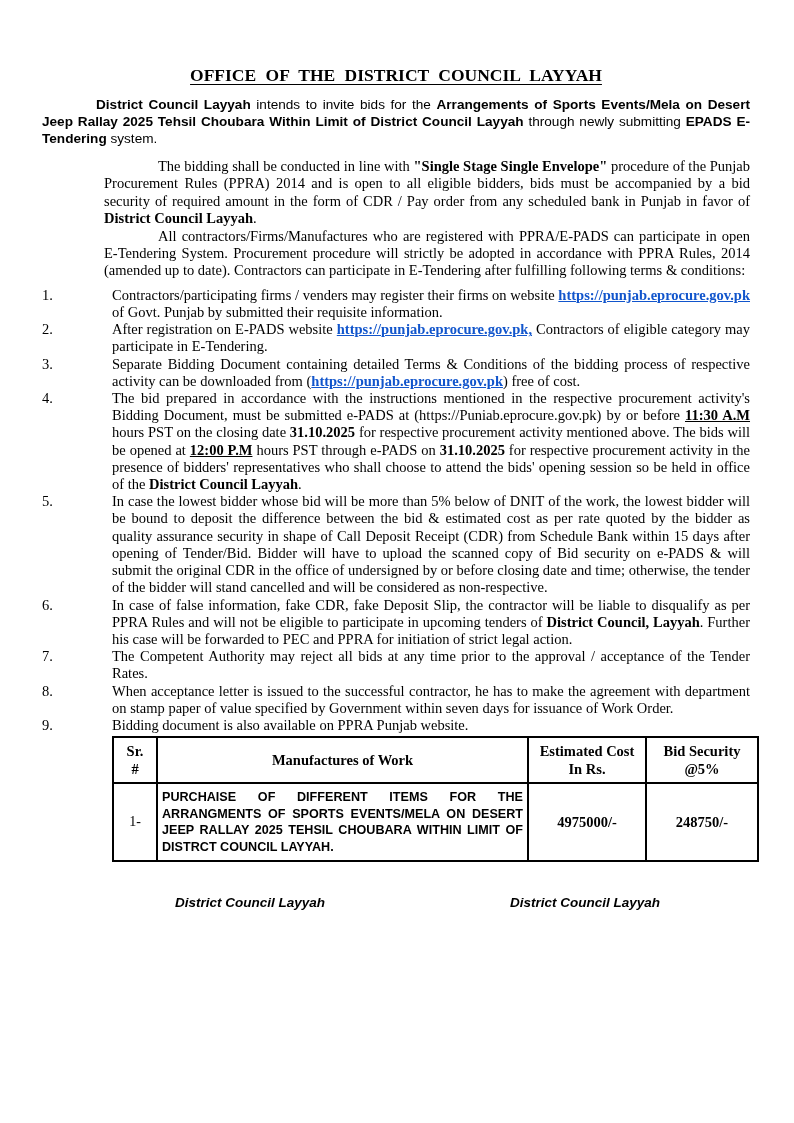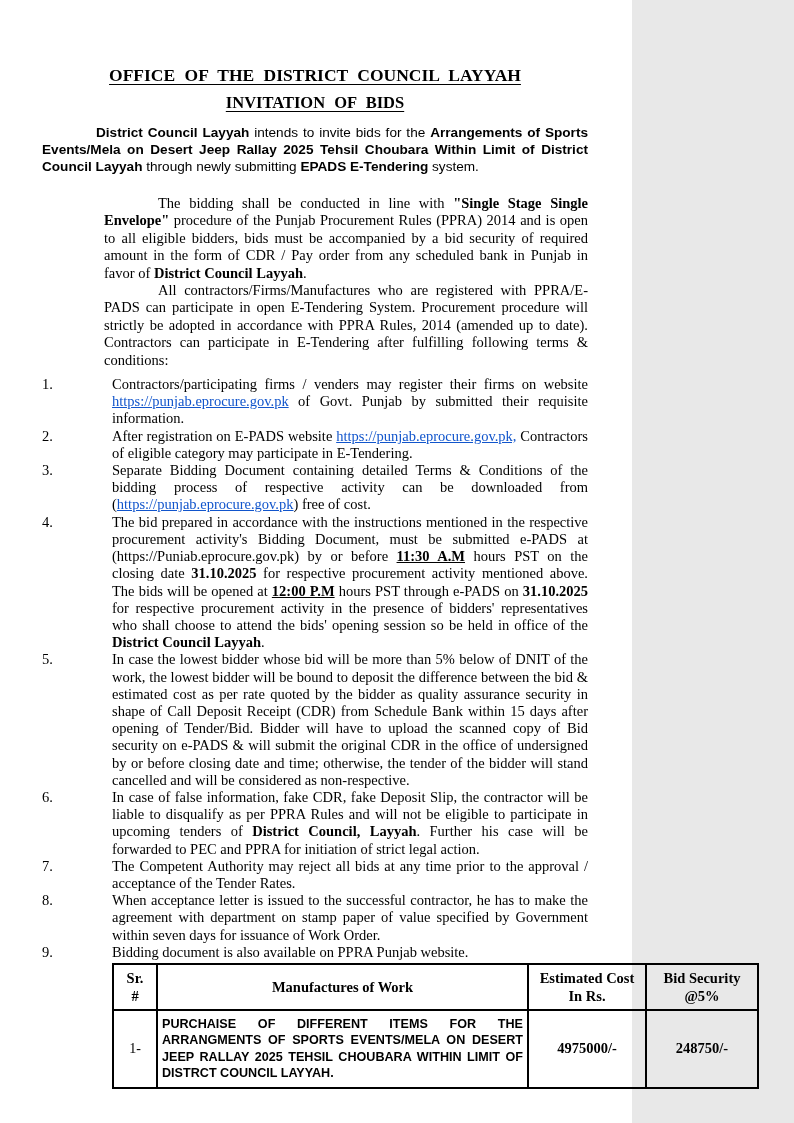--- a/index.html
+++ b/index.html
@@ -5,7 +5,7 @@
   html,body{margin:0;padding:0;background:#e8e8e8;}
   body{width:794px;height:1123px;overflow:hidden;font-family:"Liberation Serif",serif;}
   .page{
-    width:632px;height:1123px;background:#ffffff;box-sizing:border-box;
+    width:794px;height:1123px;background:#ffffff;box-sizing:border-box;
     padding:58px 44px 0 42px;color:#000;
   }
   

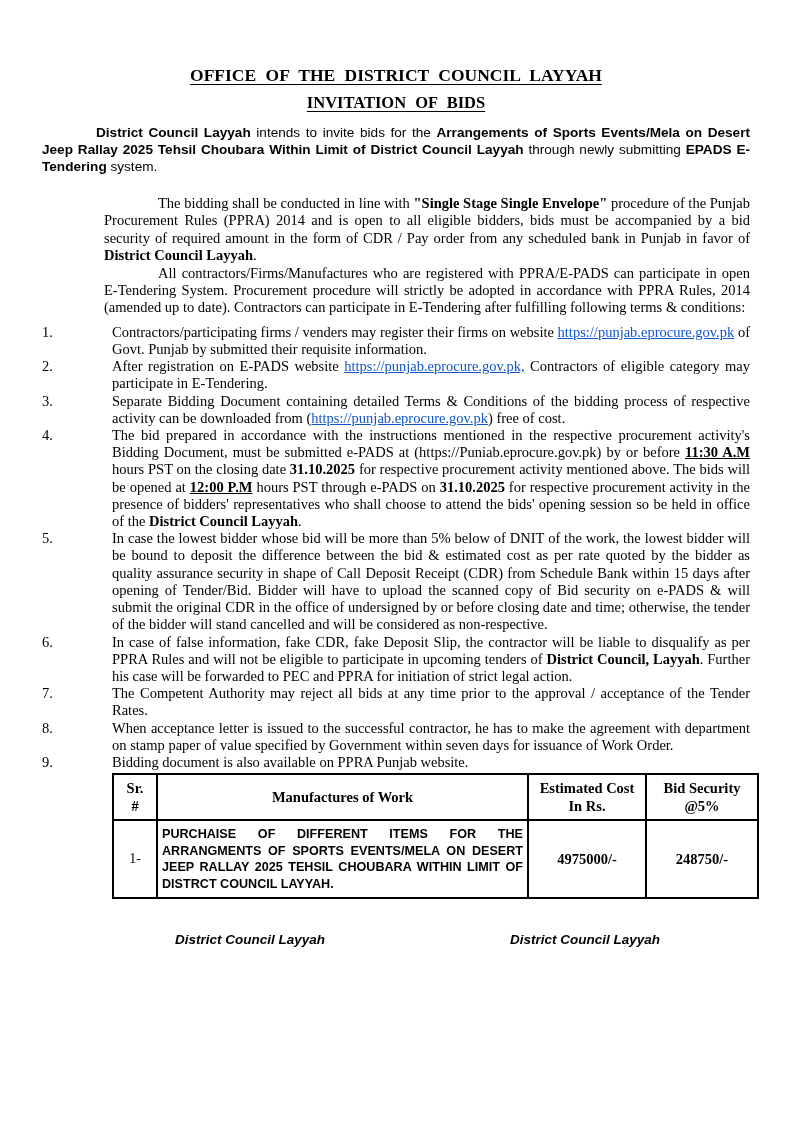--- a/index.html
+++ b/index.html
@@ -72,7 +72,6 @@
 <div class="page">
 
   <h1 class="h-title">OFFICE OF THE DISTRICT COUNCIL LAYYAH</h1>
-  <h2 class="h-subtitle">INVITATION OF BIDS</h2>
 
   <p class="intro"><span class="run-b">District Council Layyah</span><span> intends to invite bids for the </span><span class="run-b">Arrangements of Sports Events/Mela on Desert Jeep Rallay 2025 Tehsil Choubara Within Limit of District Council Layyah</span><span> through newly submitting </span><span class="run-b">EPADS E-Tendering</span><span> system.</span></p>
   <p class="serifp first"><span>The bidding shall be conducted in line with </span><span class="run-b">"Single Stage Single Envelope"</span><span> procedure of the Punjab Procurement Rules (PPRA) 2014 and is open to all eligible bidders, bids must be accompanied by a bid security of required amount in the form of CDR / Pay order from any scheduled bank in Punjab in favor of </span><span class="run-b">District Council Layyah</span><span>.</span></p>

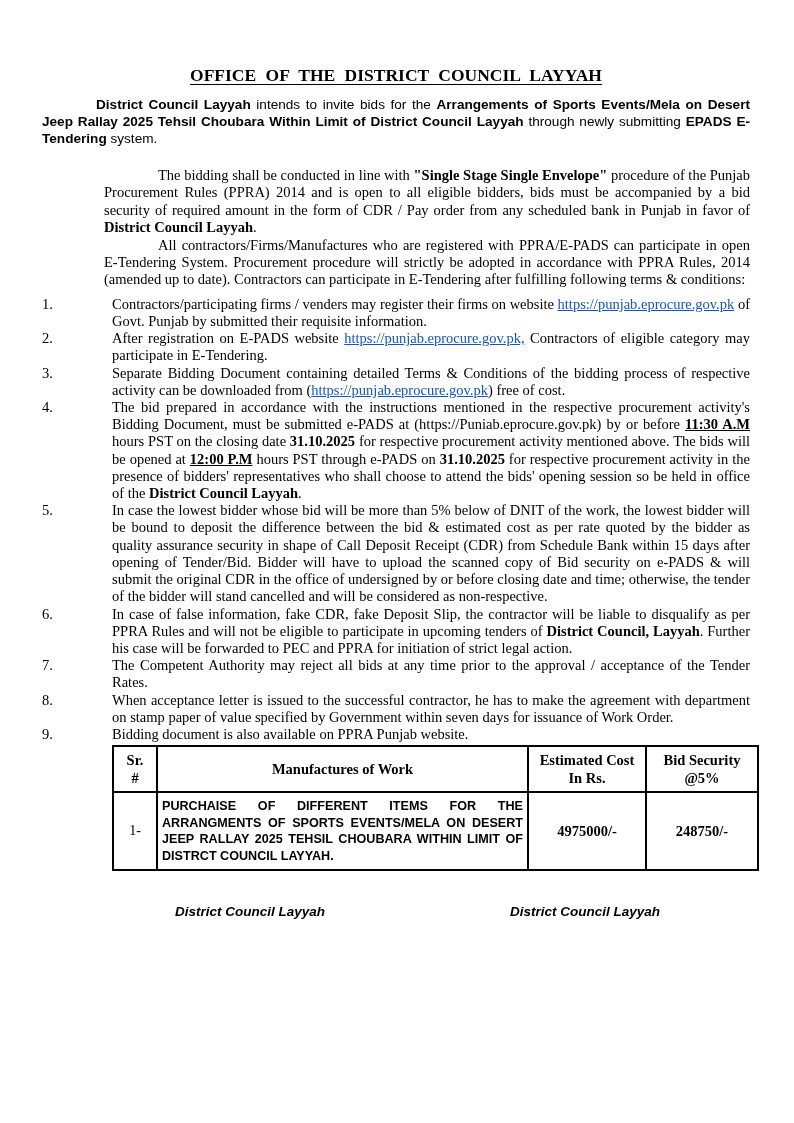--- a/index.html
+++ b/index.html
@@ -24,7 +24,7 @@
   }
   .serifp{font-size:14.5px;line-height:17.4px;text-indent:54px;margin-left:63px;margin-left:62px;}
   .serifp{margin-left:62px;}
-  .serifp.first{margin-top:20px;}
+  .serifp.first{margin-top:11px;}
   
   ol.terms{
     list-style:none;counter-reset:term;margin:7px 0 0 0;padding:0 0 0 70px;

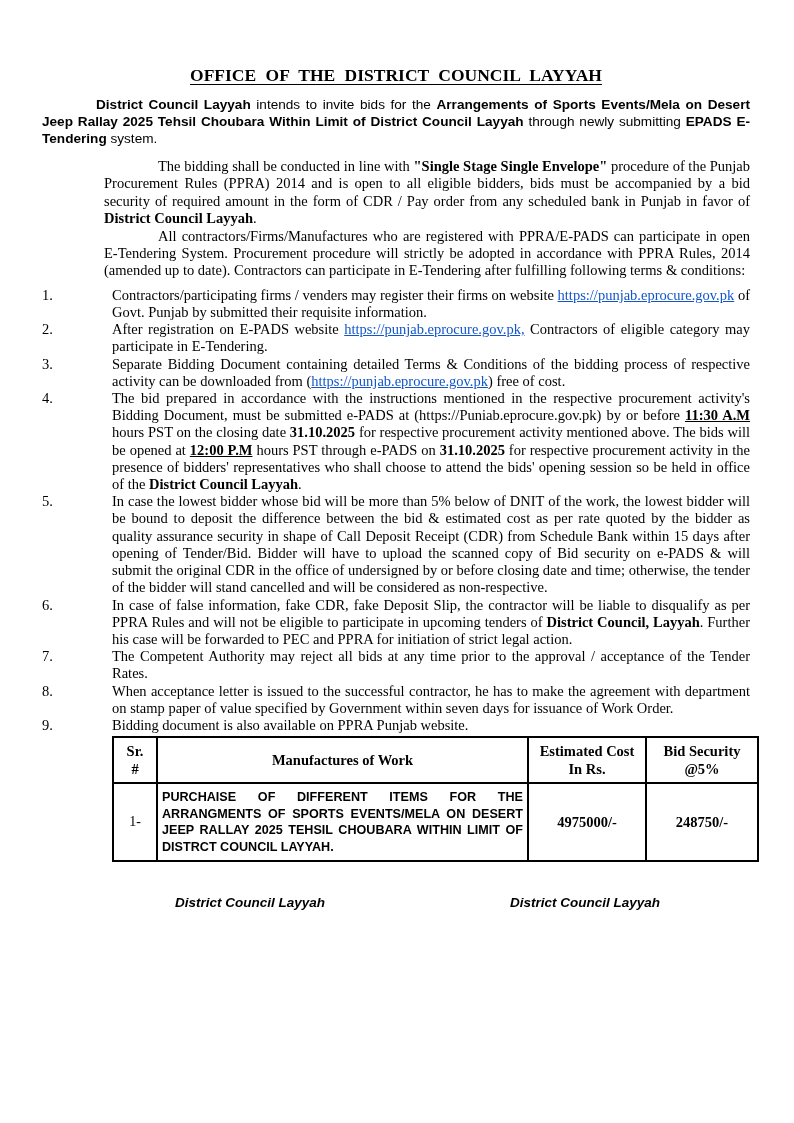--- a/index.html
+++ b/index.html
@@ -36,7 +36,7 @@
   }
   .run-b{font-weight:bold;}
   .run-bu{font-weight:bold;text-decoration:underline;}
-  .run-link{color:var(--link-color,#1155CC);font-weight:normal;text-decoration:underline;}
+  .run-link{color:var(--link-color,#1155CC);font-weight:bold;text-decoration:underline;}
   
   table.work{
     border-collapse:collapse;margin:2px 0 0 70px;table-layout:fixed;

